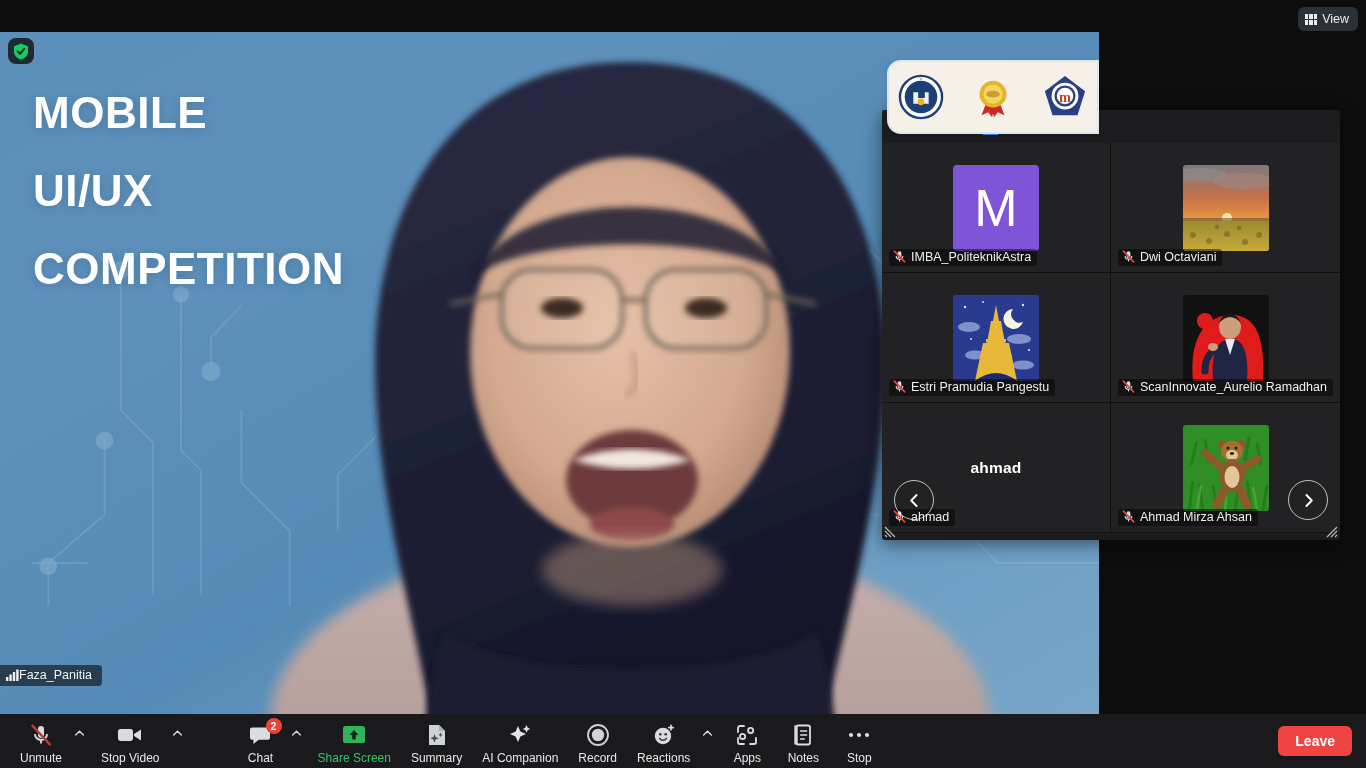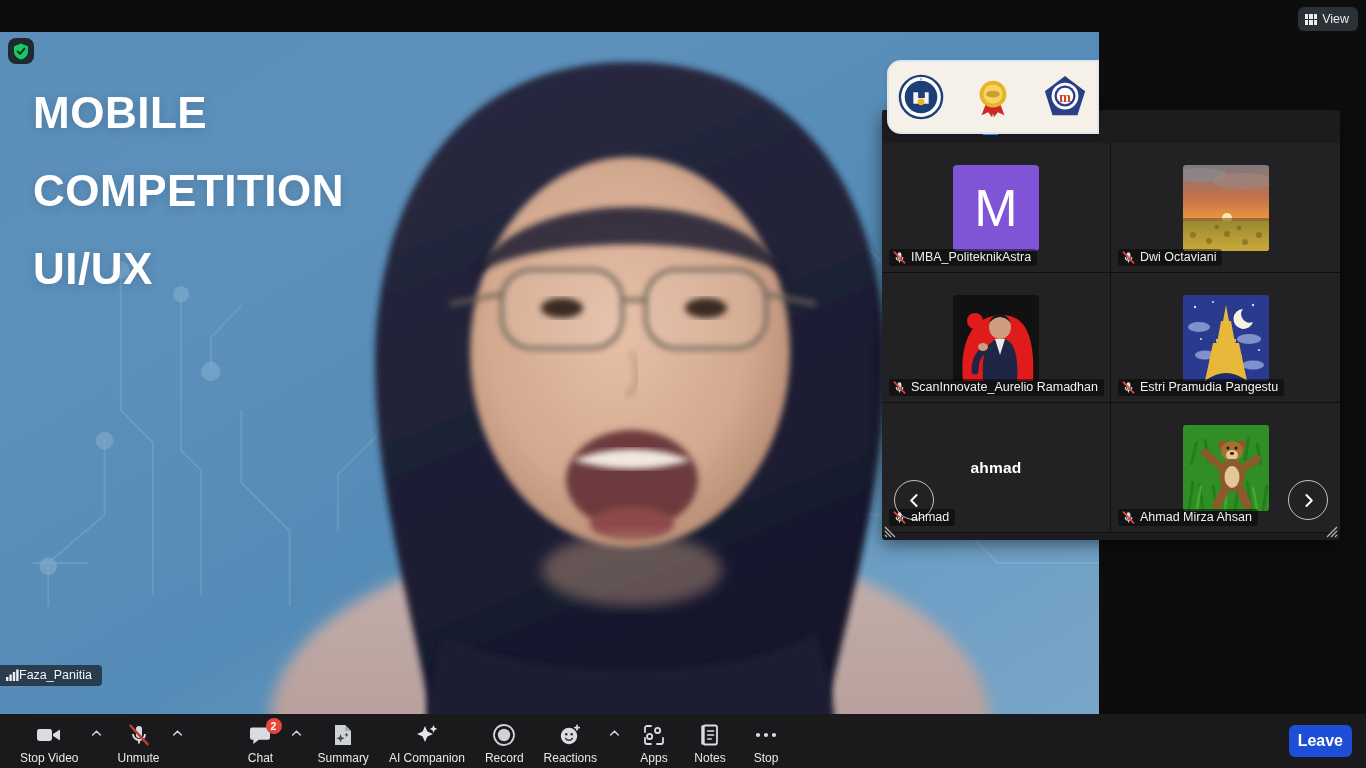--- a/index.html
+++ b/index.html
@@ -219,8 +219,8 @@
 
     <div class="slide-title">
       <div>MOBILE</div>
+      <div>UI/UX</div>
       <div>COMPETITION</div>
-      <div>UI/UX</div>
     </div>
 
     <div class="presenter">

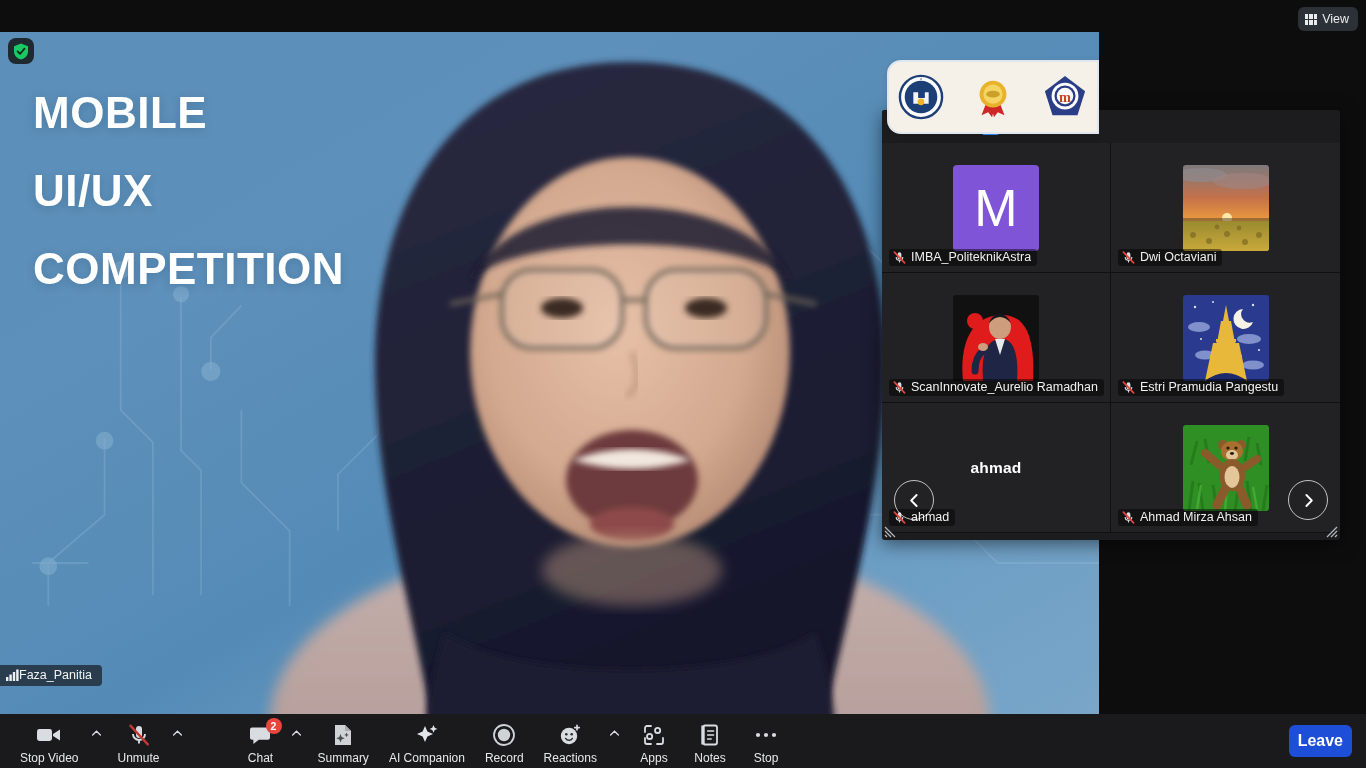--- a/index.html
+++ b/index.html
@@ -112,7 +112,7 @@
   }
   .tile-label {
     position: absolute; left: 7px; bottom: 6px;
-    display: flex; align-items: center; gap: 5px;
+    display: flex; gap: 5px;
     background: rgba(0,0,0,.46);
     padding: 1px 6px 2px 4px; border-radius: 3px;
     max-width: 96%;

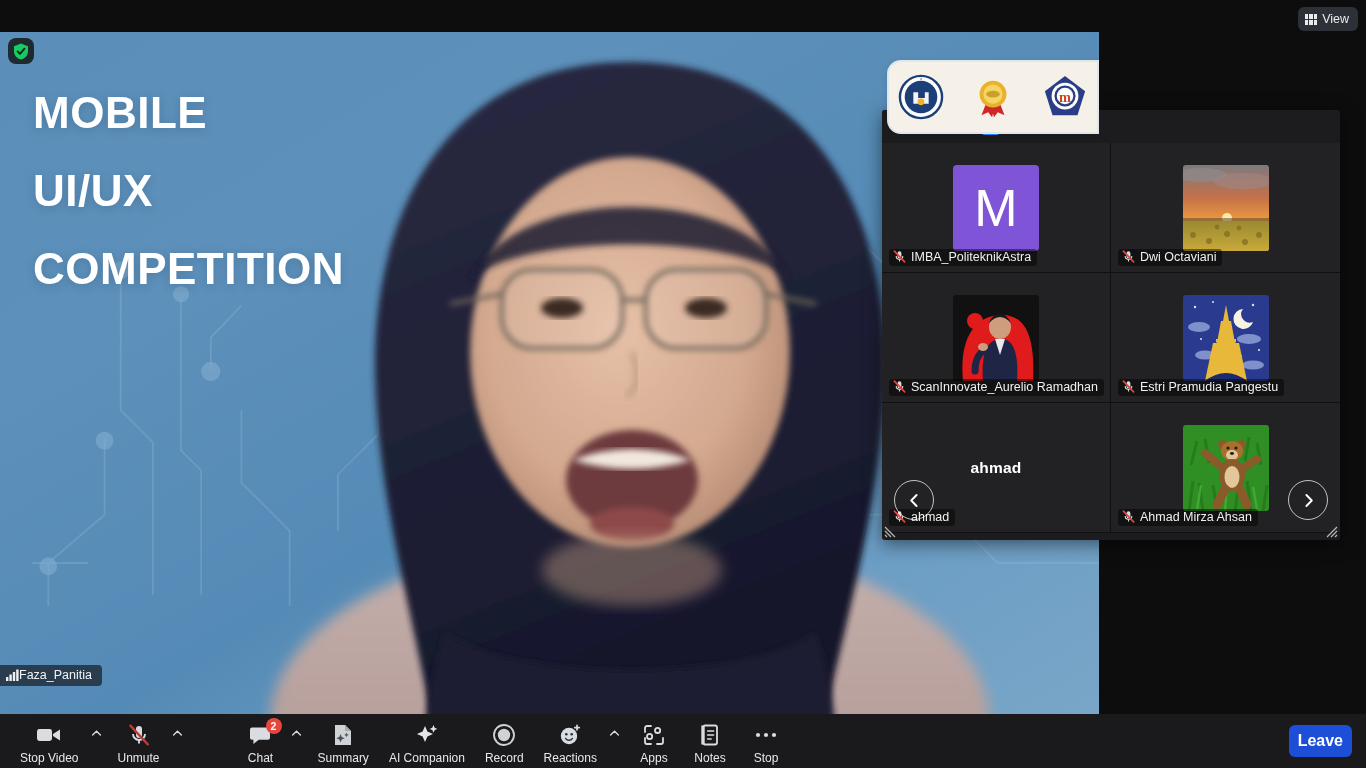--- a/index.html
+++ b/index.html
@@ -438,31 +438,6 @@
       <div class="tile">
         <span class="avatar-img">
           <svg width="86" height="86" viewBox="0 0 86 86">
-            <rect width="86" height="86" fill="#111112"></rect>
-            <path d="M10 86 C 6 46 20 22 46 20 C 74 18 82 44 80 86 Z" fill="#e01b1b"></path>
-            <circle cx="22" cy="26" r="8" fill="#e01b1b"></circle>
-            <path d="M30 86 C 28 58 34 46 46 44 C 60 42 66 58 64 86 Z" fill="#1f2545"></path>
-            <ellipse cx="47" cy="32" rx="11" ry="12" fill="#cd9d7e"></ellipse>
-            <path d="M36 28 q 11 -12 22 0 q -4 -9 -11 -9 q -8 0 -11 9z" fill="#17181c"></path>
-            <path d="M42 44 l5 16 l5 -16 z" fill="#e9eaee"></path>
-            <path d="M30 56 q -8 6 -8 20" stroke="#1f2545" stroke-width="7" fill="none" stroke-linecap="round"></path>
-            <ellipse cx="30" cy="52" rx="5" ry="4" fill="#cd9d7e"></ellipse>
-          </svg>
-        </span>
-        <div class="tile-label">
-          <svg class="mute-ic" viewBox="0 0 13 13">
-            <path d="M6.5 1.3 a1.9 1.9 0 0 1 1.9 1.9 v3.2 a1.9 1.9 0 1 1 -3.8 0 V3.2 A1.9 1.9 0 0 1 6.5 1.3z" fill="#d9dce0"></path>
-            <path d="M3.2 6.1 a3.3 3.3 0 0 0 6.6 0" stroke="#d9dce0" stroke-width="1.1" fill="none"></path>
-            <path d="M6.5 9.6 v1.9" stroke="#d9dce0" stroke-width="1.1"></path>
-            <path d="M1.4 1.2 L11.6 11.8" stroke="#e8453c" stroke-width="1.7" stroke-linecap="round"></path>
-          </svg>
-          <span class="nm">ScanInnovate_Aurelio Ramadhan</span>
-        </div>
-      </div>
-
-      <div class="tile">
-        <span class="avatar-img">
-          <svg width="86" height="86" viewBox="0 0 86 86">
             <rect width="86" height="86" fill="#2a3b8f"></rect>
             <g fill="#ffffff" opacity=".85">
               <circle cx="12" cy="12" r="1.2"></circle>
@@ -501,6 +476,31 @@
       </div>
 
       <div class="tile">
+        <span class="avatar-img">
+          <svg width="86" height="86" viewBox="0 0 86 86">
+            <rect width="86" height="86" fill="#111112"></rect>
+            <path d="M10 86 C 6 46 20 22 46 20 C 74 18 82 44 80 86 Z" fill="#e01b1b"></path>
+            <circle cx="22" cy="26" r="8" fill="#e01b1b"></circle>
+            <path d="M30 86 C 28 58 34 46 46 44 C 60 42 66 58 64 86 Z" fill="#1f2545"></path>
+            <ellipse cx="47" cy="32" rx="11" ry="12" fill="#cd9d7e"></ellipse>
+            <path d="M36 28 q 11 -12 22 0 q -4 -9 -11 -9 q -8 0 -11 9z" fill="#17181c"></path>
+            <path d="M42 44 l5 16 l5 -16 z" fill="#e9eaee"></path>
+            <path d="M30 56 q -8 6 -8 20" stroke="#1f2545" stroke-width="7" fill="none" stroke-linecap="round"></path>
+            <ellipse cx="30" cy="52" rx="5" ry="4" fill="#cd9d7e"></ellipse>
+          </svg>
+        </span>
+        <div class="tile-label">
+          <svg class="mute-ic" viewBox="0 0 13 13">
+            <path d="M6.5 1.3 a1.9 1.9 0 0 1 1.9 1.9 v3.2 a1.9 1.9 0 1 1 -3.8 0 V3.2 A1.9 1.9 0 0 1 6.5 1.3z" fill="#d9dce0"></path>
+            <path d="M3.2 6.1 a3.3 3.3 0 0 0 6.6 0" stroke="#d9dce0" stroke-width="1.1" fill="none"></path>
+            <path d="M6.5 9.6 v1.9" stroke="#d9dce0" stroke-width="1.1"></path>
+            <path d="M1.4 1.2 L11.6 11.8" stroke="#e8453c" stroke-width="1.7" stroke-linecap="round"></path>
+          </svg>
+          <span class="nm">ScanInnovate_Aurelio Ramadhan</span>
+        </div>
+      </div>
+
+      <div class="tile">
         <div class="tile-name-center">ahmad</div>
         <div class="tile-label">
           <svg class="mute-ic" viewBox="0 0 13 13">

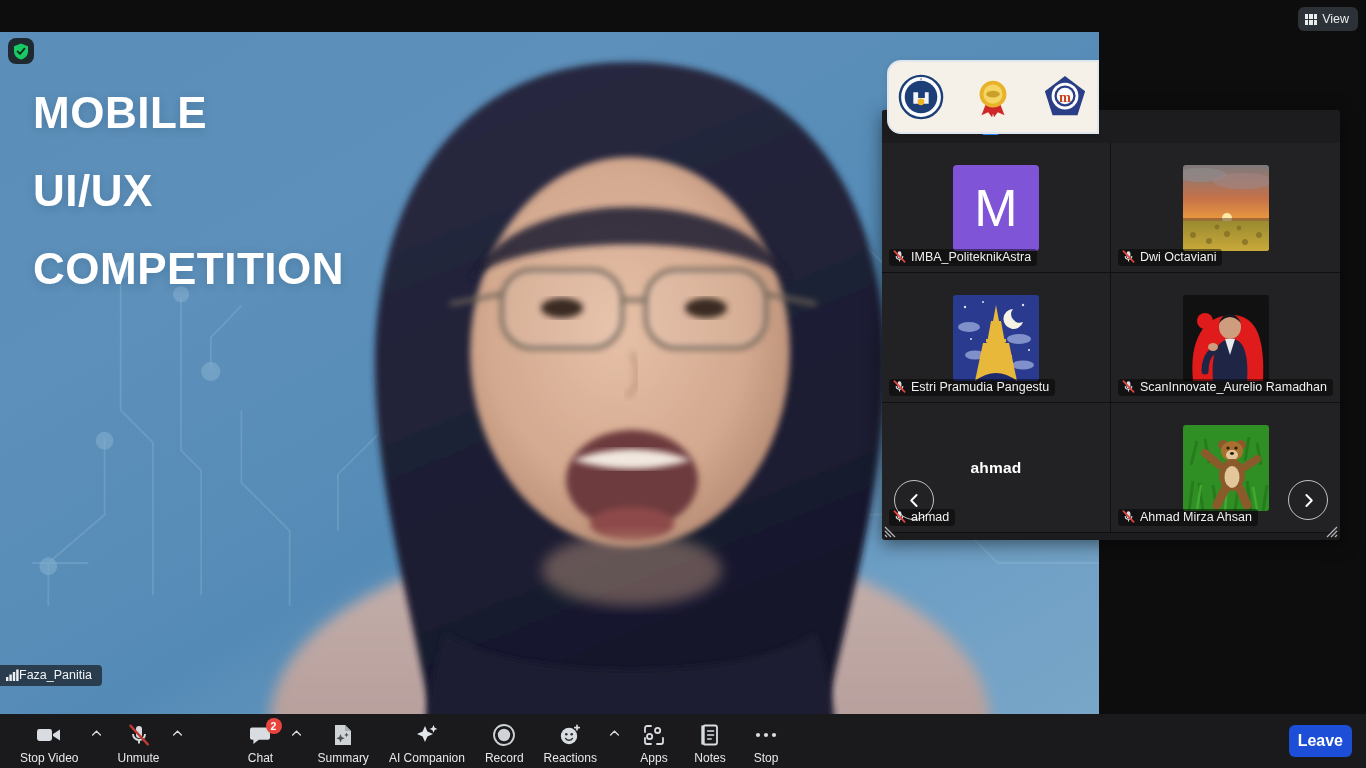--- a/index.html
+++ b/index.html
@@ -175,9 +175,9 @@
   .count { font-size: 13.5px; color: #e6e8ea; margin-left: 3px; }
   .leave-btn {
     margin-left: auto; margin-right: 14px;
-    background: #1d4ed8; color: #fff;
-    font-size: 16px; font-weight: 600;
-    padding: 7px 9px; border-radius: 6px; cursor: pointer;
+    background: #ef4444; color: #fff;
+    font-size: 14px; font-weight: 600;
+    padding: 7px 17px; border-radius: 6px; cursor: pointer;
   }
   .spacer-lg { width: 44px; }
 </style>

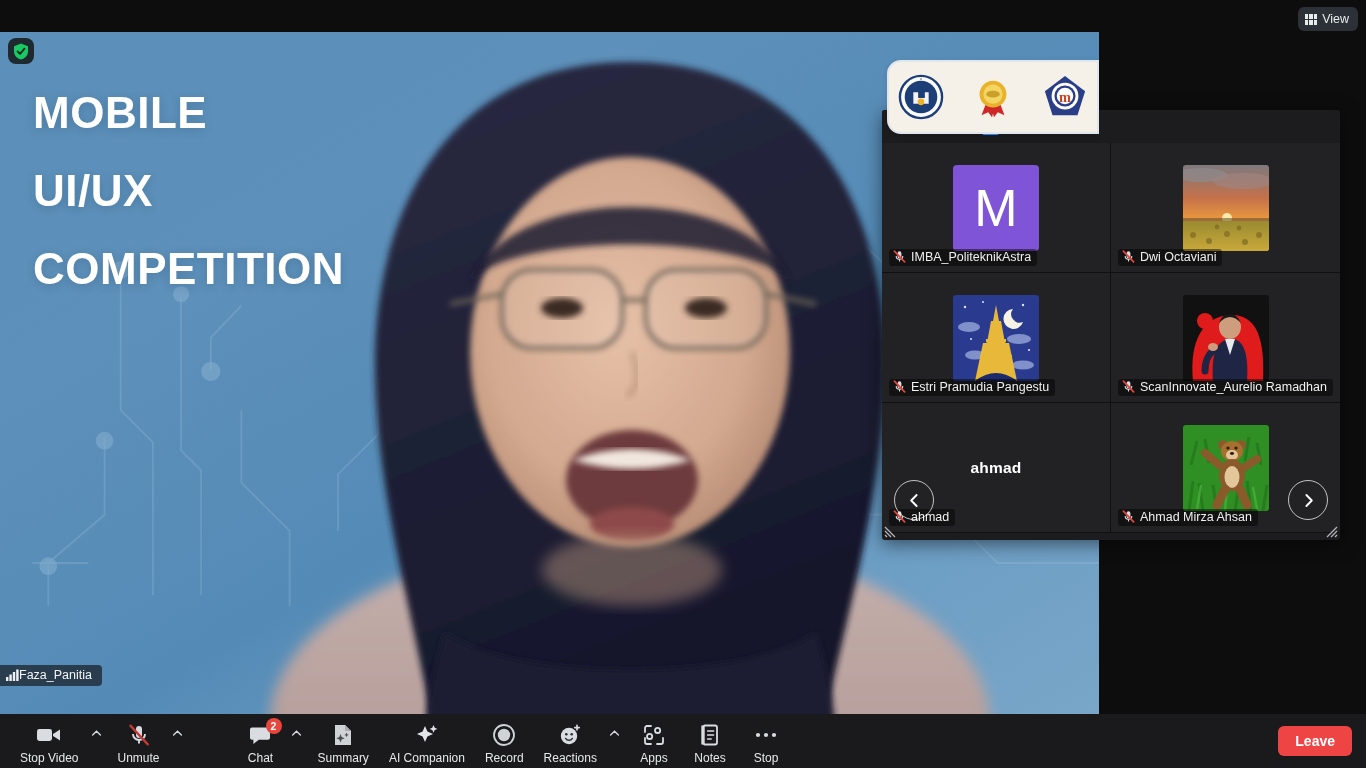--- a/index.html
+++ b/index.html
@@ -597,23 +597,6 @@
       <div class="tb-group">
         <div class="tb-item">
           <div class="tb-icon">
-            <svg width="26" height="20" viewBox="0 0 26 20">
-              <rect x="1" y="4" width="15" height="12" rx="2.4" fill="#d9dce0"></rect>
-              <path d="M17 9 L24 4.4 V15.6 L17 11 Z" fill="#d9dce0"></path>
-            </svg>
-          </div>
-          <div class="tb-label">Stop Video</div>
-        </div>
-        <div class="tb-caret-btn">
-          <svg class="caret" viewBox="0 0 11 11">
-            <path d="M1.6 7 L5.5 3.2 L9.4 7" stroke="#d9dce0" stroke-width="1.3" fill="none" stroke-linecap="round"></path>
-          </svg>
-        </div>
-      </div>
-
-      <div class="tb-group">
-        <div class="tb-item">
-          <div class="tb-icon">
             <svg width="24" height="24" viewBox="0 0 24 24">
               <path d="M12 3 a3 3 0 0 1 3 3 v6 a3 3 0 1 1 -6 0 V6 a3 3 0 0 1 3 -3z" fill="#d9dce0"></path>
               <path d="M6 11 a6 6 0 0 0 12 0" stroke="#d9dce0" stroke-width="1.9" fill="none"></path>
@@ -622,6 +605,23 @@
             </svg>
           </div>
           <div class="tb-label">Unmute</div>
+        </div>
+        <div class="tb-caret-btn">
+          <svg class="caret" viewBox="0 0 11 11">
+            <path d="M1.6 7 L5.5 3.2 L9.4 7" stroke="#d9dce0" stroke-width="1.3" fill="none" stroke-linecap="round"></path>
+          </svg>
+        </div>
+      </div>
+
+      <div class="tb-group">
+        <div class="tb-item">
+          <div class="tb-icon">
+            <svg width="26" height="20" viewBox="0 0 26 20">
+              <rect x="1" y="4" width="15" height="12" rx="2.4" fill="#d9dce0"></rect>
+              <path d="M17 9 L24 4.4 V15.6 L17 11 Z" fill="#d9dce0"></path>
+            </svg>
+          </div>
+          <div class="tb-label">Stop Video</div>
         </div>
         <div class="tb-caret-btn">
           <svg class="caret" viewBox="0 0 11 11">

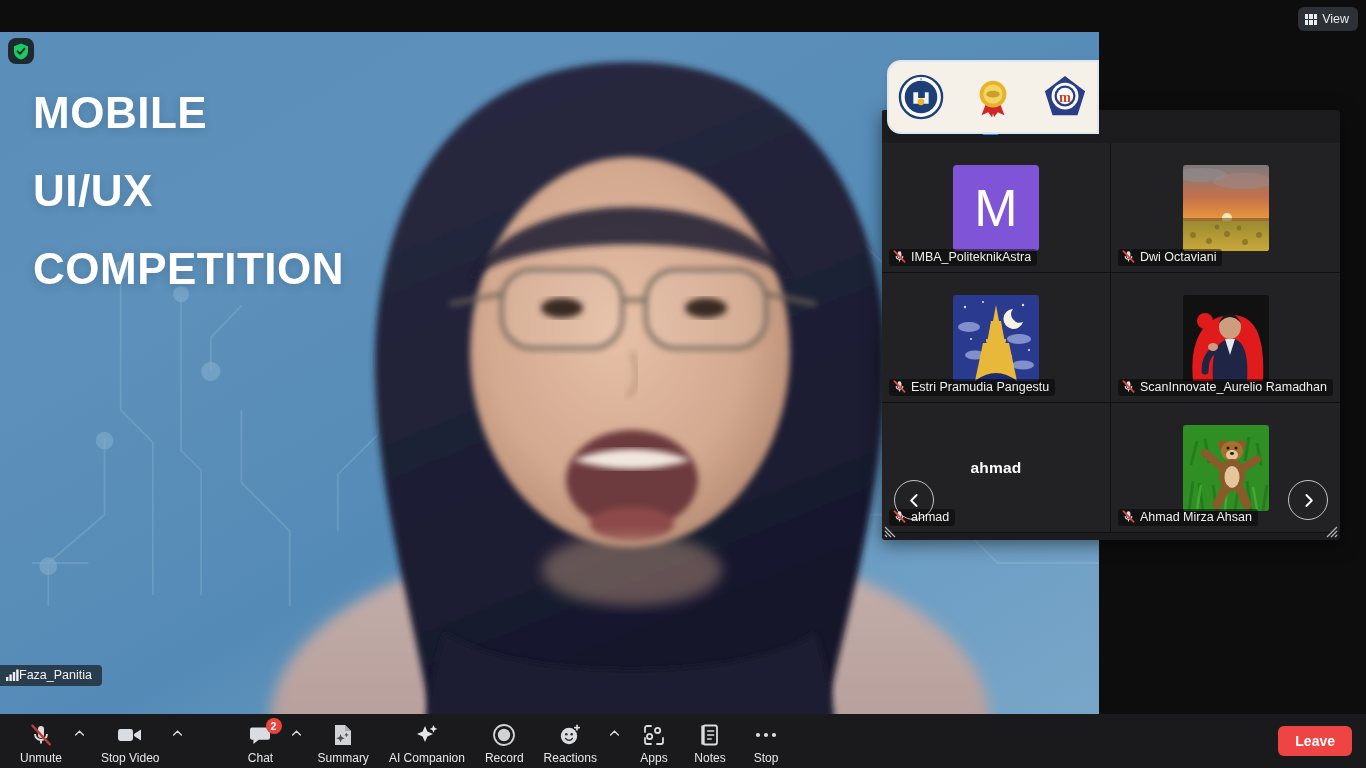--- a/index.html
+++ b/index.html
@@ -650,6 +650,15 @@
         </div>
       </div>
 
+      <div class="tb-item green">
+        <div class="tb-icon">
+          <svg width="30" height="22" viewBox="0 0 30 22">
+            <rect x="4" y="2" width="22" height="17" rx="2.6" fill="#2fb457"></rect>
+            <path d="M15 6 L19.4 11 H16.8 V15.4 H13.2 V11 H10.6 Z" fill="#0e2a16"></path>
+          </svg>
+        </div>
+        <div class="tb-label">Share Screen</div>
+      </div>
 
       <div class="tb-item">
         <div class="tb-icon">

